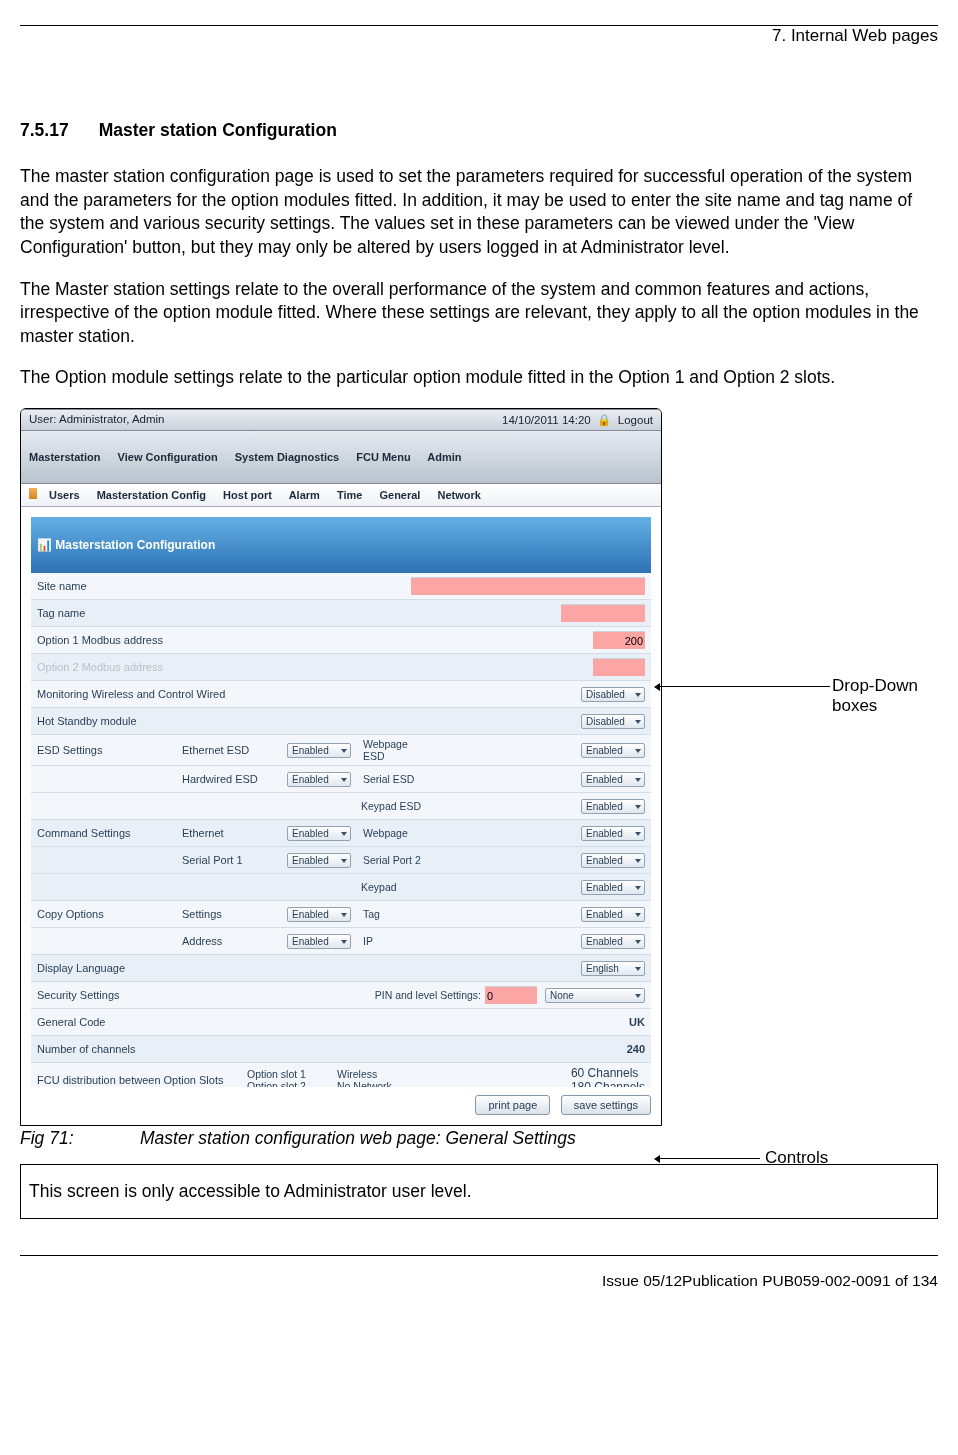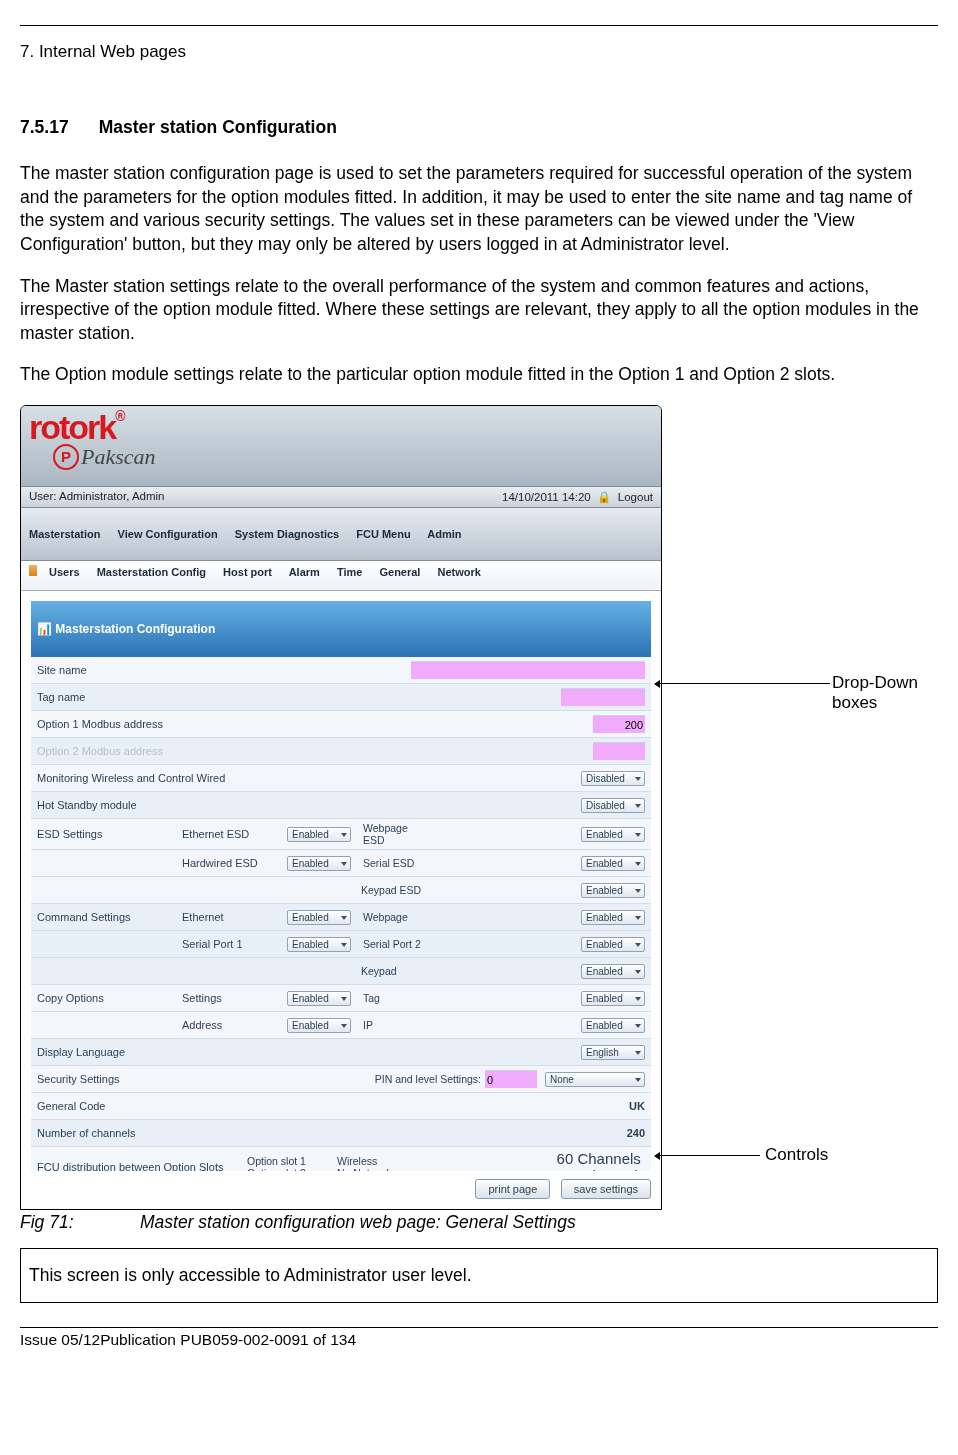--- a/index.html
+++ b/index.html
@@ -4,7 +4,7 @@
 <style>
 body{margin:0;font-family:Arial,Helvetica,sans-serif;color:#000;background:#fff}
 .page{width:958px;margin:0 auto;padding:25px 20px 15px 20px;box-sizing:border-box}
-.hdrtop{border-top:1.5px solid #000;padding-top:16px;font-size:17px;text-align:left;margin-bottom:55px}
+.hdrtop{border-top:1.5px solid #000;padding-top:0;font-size:17px;text-align:right;margin-bottom:74px}
 .sectitle{font-size:17.5px;font-weight:bold;margin-bottom:24px}
 .secnum{display:inline-block;margin-right:30px}
 .body{font-size:17.5px;line-height:1.35;margin-bottom:18px}

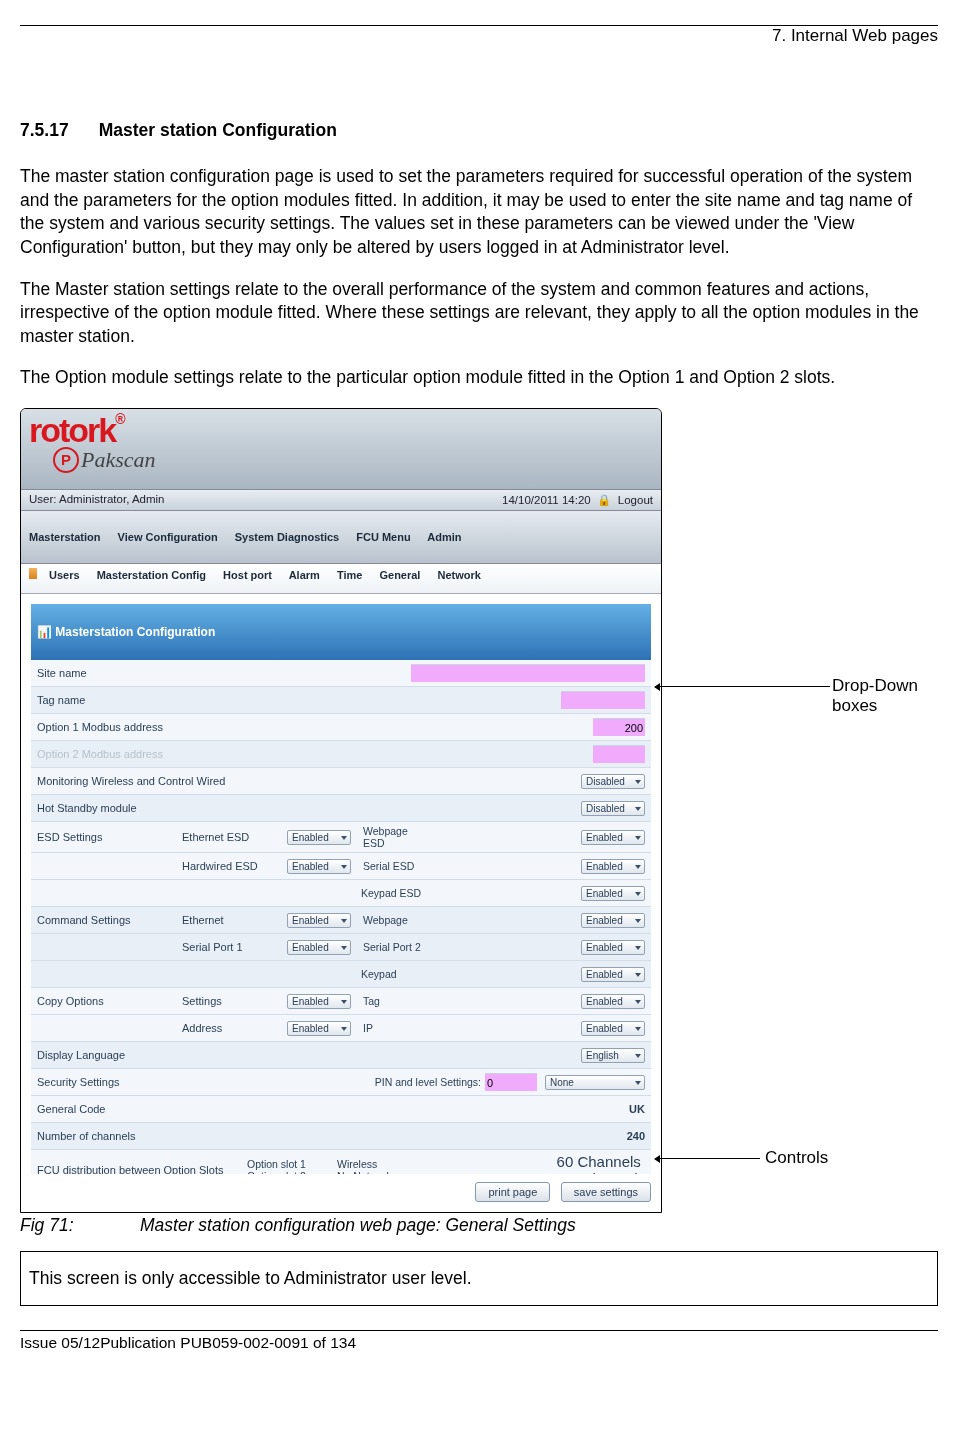--- a/index.html
+++ b/index.html
@@ -62,10 +62,6 @@
 
  <div class="figwrap">
   <div class="shot">
-   <div class="banner">
-    <div class="blogo"><span>rotork</span><sup>®</sup></div>
-    <div class="bpak"><span class="pcirc">P</span><span>Pakscan</span></div>
-   </div>
    <div class="userrow">
     <span>User: Administrator, Admin</span>
     <span><span>14/10/2011 14:20</span>&nbsp;&nbsp;🔒&nbsp;&nbsp;<span>Logout</span></span>

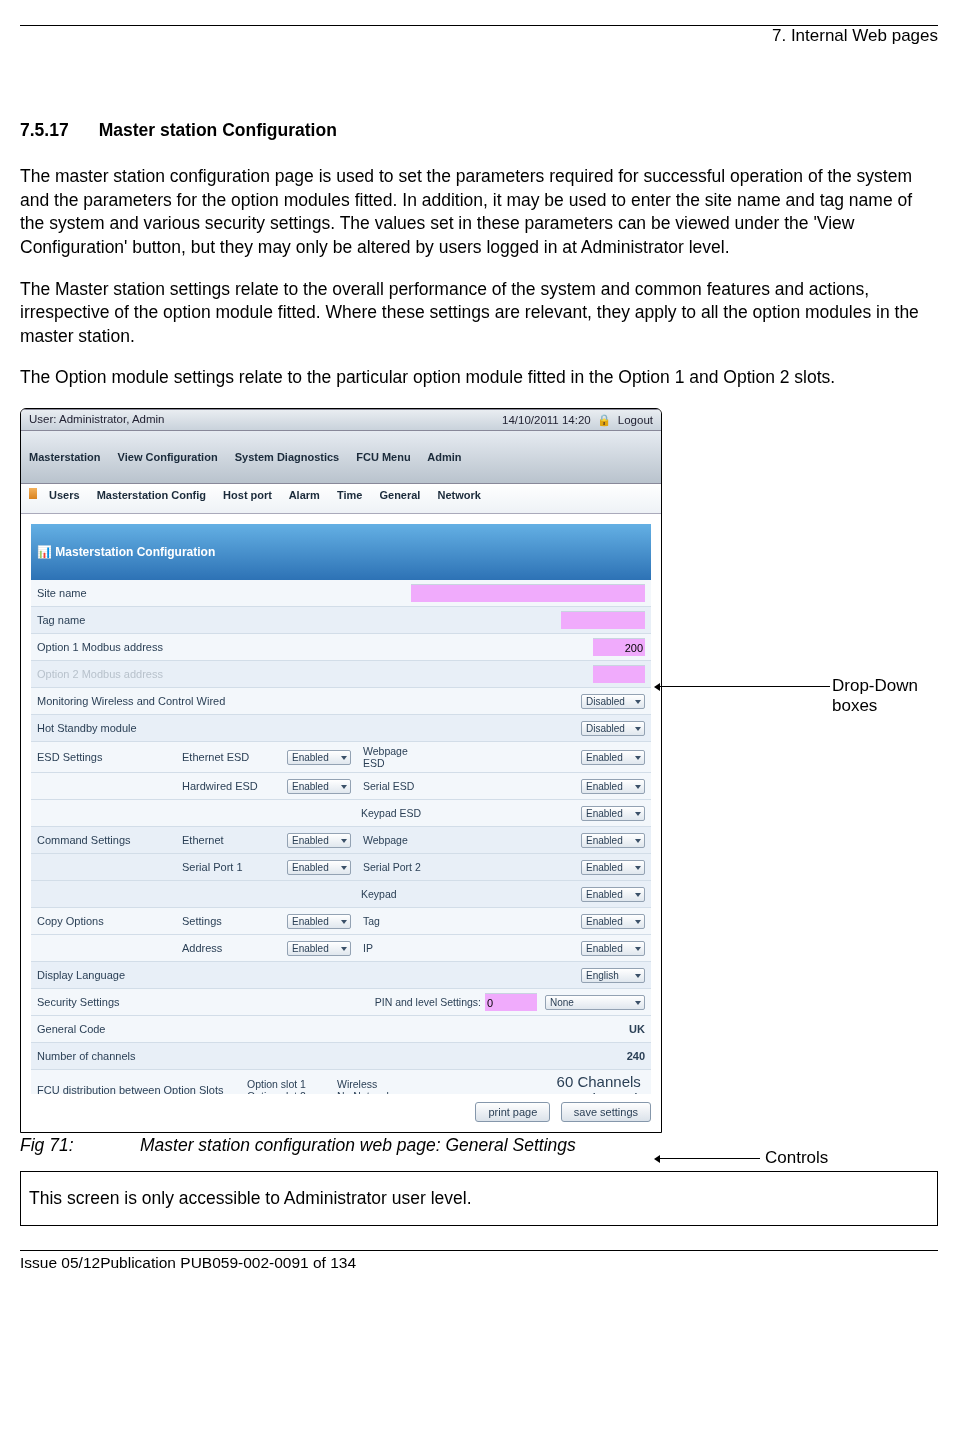--- a/index.html
+++ b/index.html
@@ -18,7 +18,7 @@
 .userrow{background:linear-gradient(#e9edf1,#c9d2db);font-size:11.5px;padding:3px 8px;display:flex;justify-content:space-between;border-top:1px solid #889;border-bottom:1px solid #889;color:#223}
 .menu1{background:linear-gradient(#e6ebf1,#b9c3cd);font:bold 11px Arial;padding:20px 8px;border-bottom:1px solid #889;color:#1a2a3a}
 .menu1 span{margin-right:14px}
-.menu2{background:linear-gradient(#fff,#eef2f6);font:bold 11px Arial;padding:5px 8px 12px 28px;border-bottom:1px solid #aab;color:#1a2a3a}
+.menu2{background:linear-gradient(#fff,#eef2f6);font:bold 11px Arial;padding:5px 8px 5px 28px;border-bottom:1px solid #aab;color:#1a2a3a}
 .menu2 span{margin-right:14px}
 .menu2::before{content:"";display:inline-block;width:8px;height:11px;background:linear-gradient(#f3b15c,#d9821e);margin:-1px 0 0 -20px;vertical-align:-2px;position:absolute}
 .cfgarea{padding:10px 10px 0 10px;height:570px;overflow:auto}

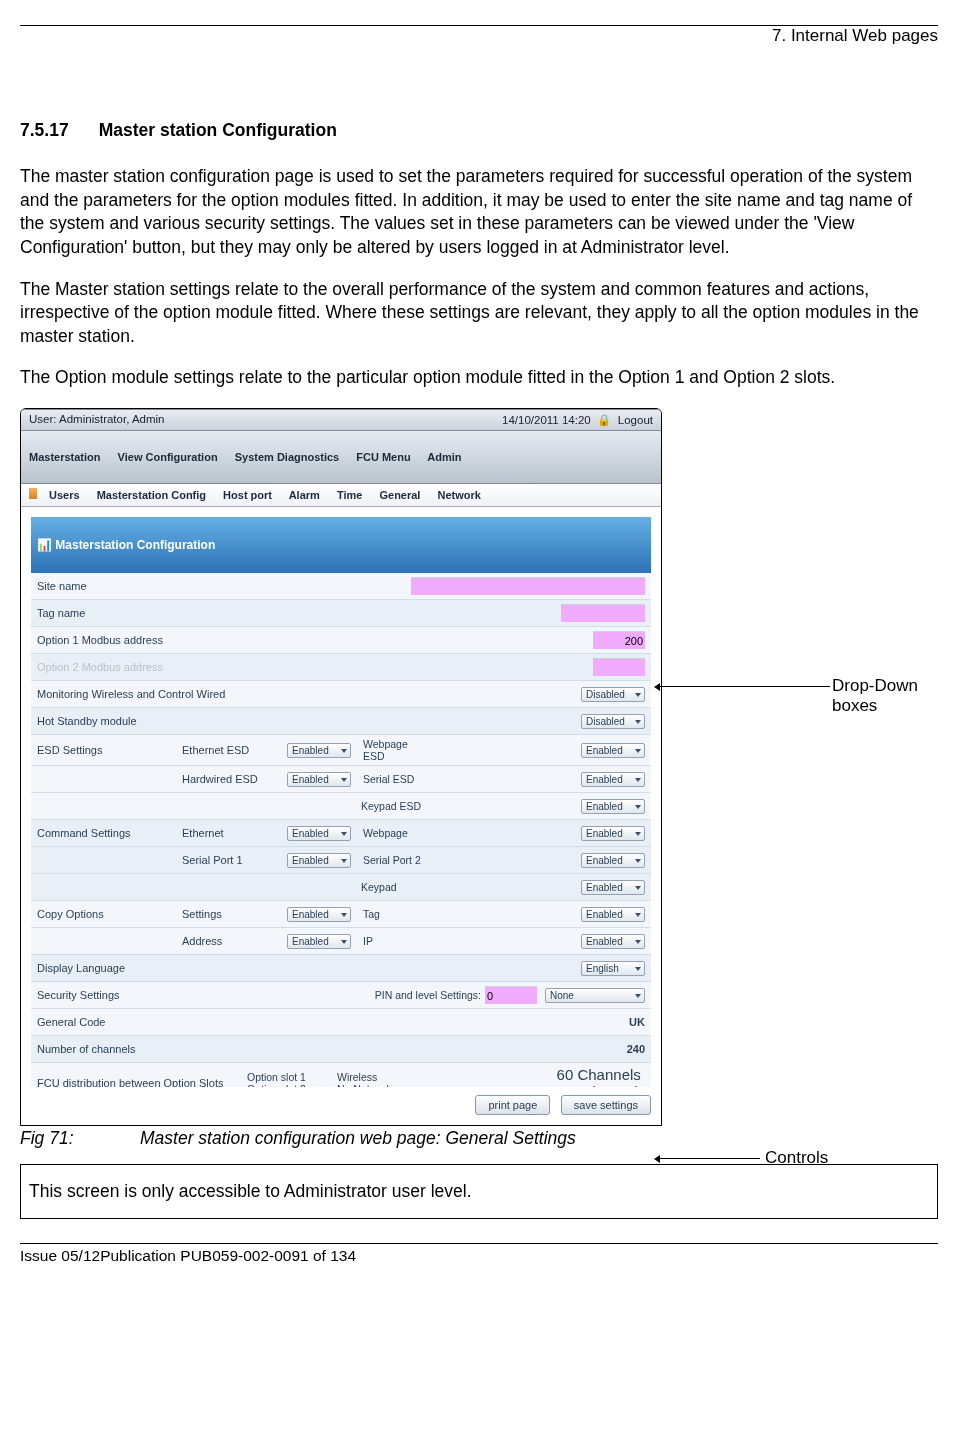--- a/index.html
+++ b/index.html
@@ -31,7 +31,7 @@
 .crow .lbl{flex:0 0 145px}
 .crow .sublbl{flex:0 0 105px;color:#2a3f55}
 .crow .gap{flex:1}
-.txtinput{background:#f0abfc;border:0;border-top:1px solid #c8d4e0;height:15px;font-size:11px}
+.txtinput{background:#fca5a5;border:0;border-top:1px solid #c8d4e0;height:15px;font-size:11px}
 .dd{background:linear-gradient(#fff,#e0e7ee);border:1px solid #93a2b3;border-radius:2px;font-size:10px;padding:1px 14px 1px 4px;position:relative;min-width:44px;color:#2a3f55}
 .dd::after{content:"";position:absolute;right:3px;top:5px;border-left:3px solid transparent;border-right:3px solid transparent;border-top:4px solid #3a5068}
 .midlbl{flex:0 0 65px;font-size:10.5px;color:#2a3f55}

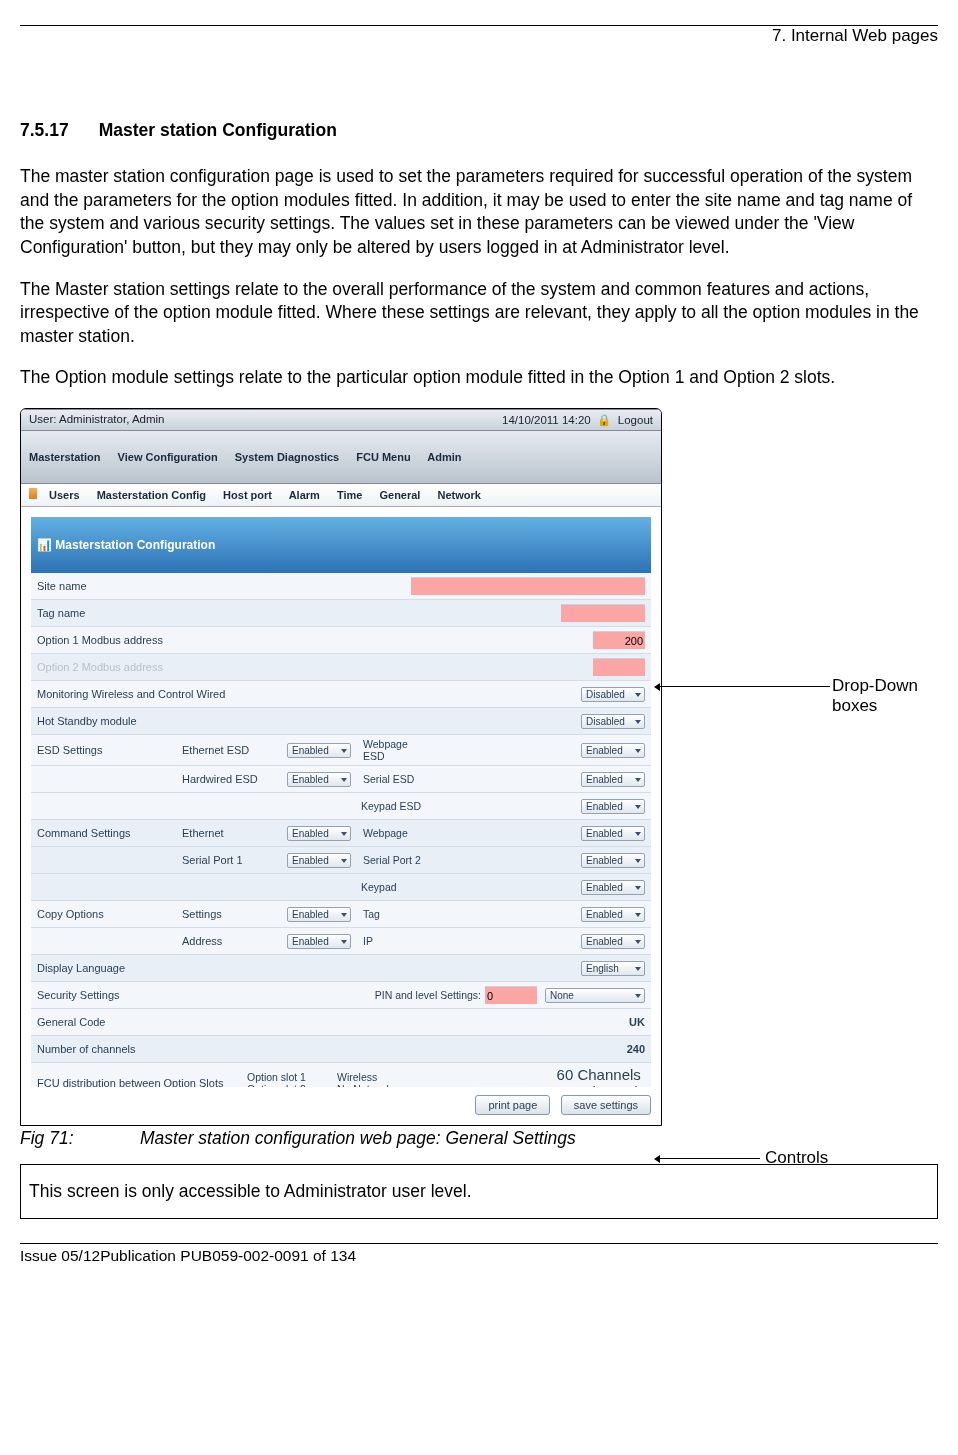--- a/index.html
+++ b/index.html
@@ -220,7 +220,7 @@
      <span style="flex:0 0 90px;font-size:10.5px"><span>Option slot 1</span><br><span>Option slot 2</span></span>
      <span style="flex:0 0 90px;font-size:10.5px"><span>Wireless</span><br><span>No Network</span></span>
      <span class="gap"></span>
-     <span style="font-size:15px;text-align:center"><span>60 Channels</span><br><span>180 Channels</span></span>
+     <span style="font-size:12px;text-align:left"><span>60 Channels</span><br><span>180 Channels</span></span>
     </div>
 
    </div>

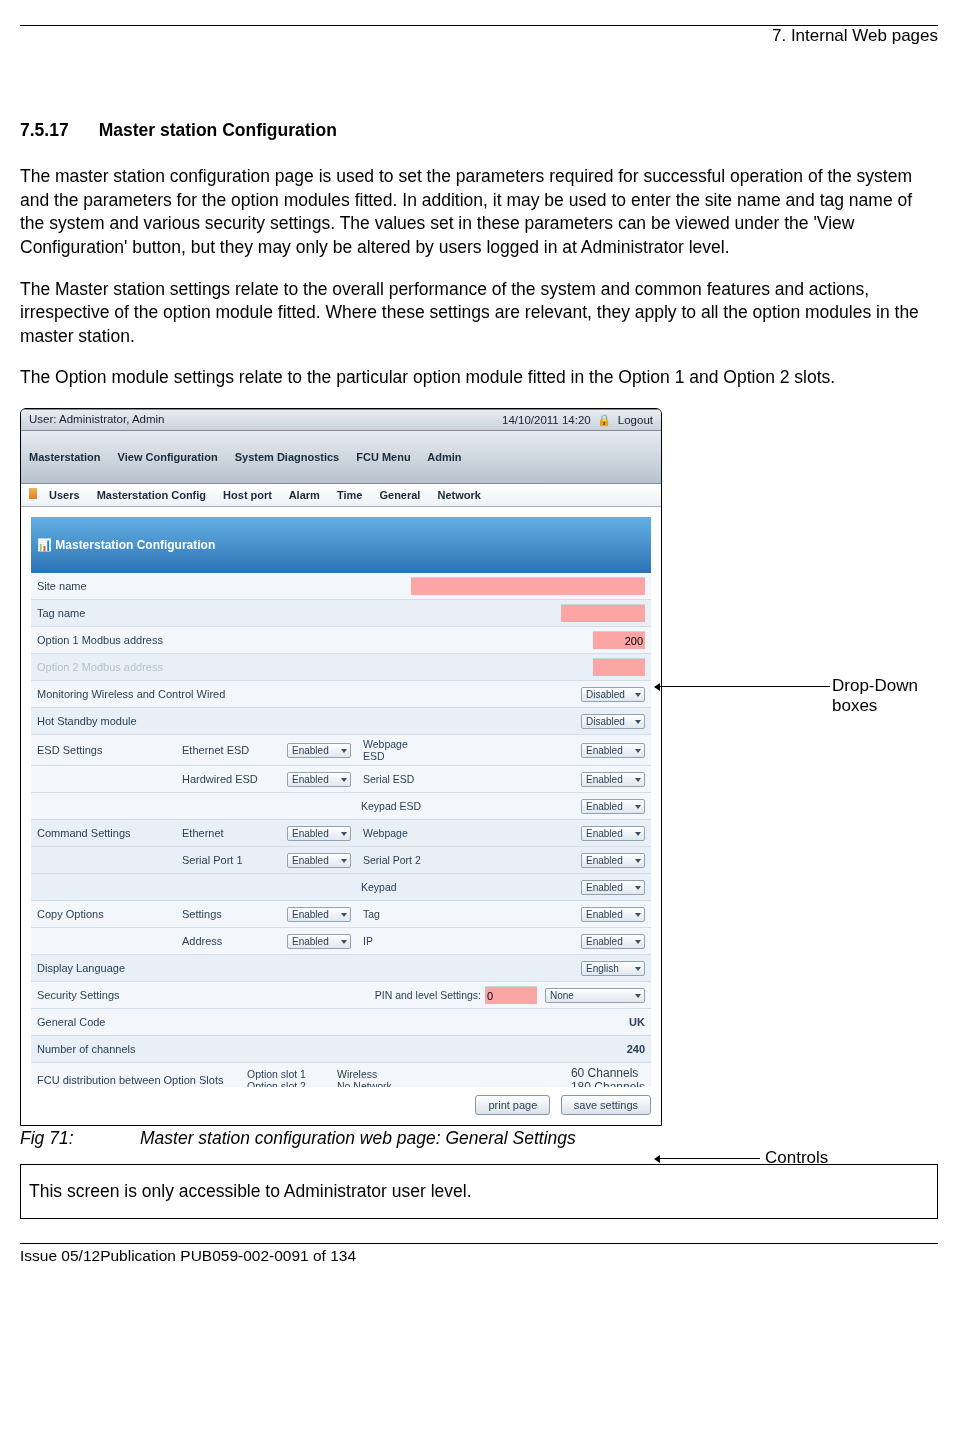--- a/index.html
+++ b/index.html
@@ -43,7 +43,7 @@
 .figcap{font-style:italic;font-size:17.5px;margin-top:2px}
 .fignum{display:inline-block;width:120px;font-style:italic}
 .notebox{border:1px solid #000;padding:16px 8px;font-size:17.5px;margin-top:15px}
-.pgfoot{border-top:1.5px solid #000;margin-top:24px;padding-top:3px;display:flex;justify-content:flex-start;font-size:15.5px}
+.pgfoot{border-top:1.5px solid #000;margin-top:36px;padding-top:16px;display:flex;justify-content:flex-end;font-size:15.5px}
 .disabledtxt{color:#b8c2cc}
 </style>
 </head>

